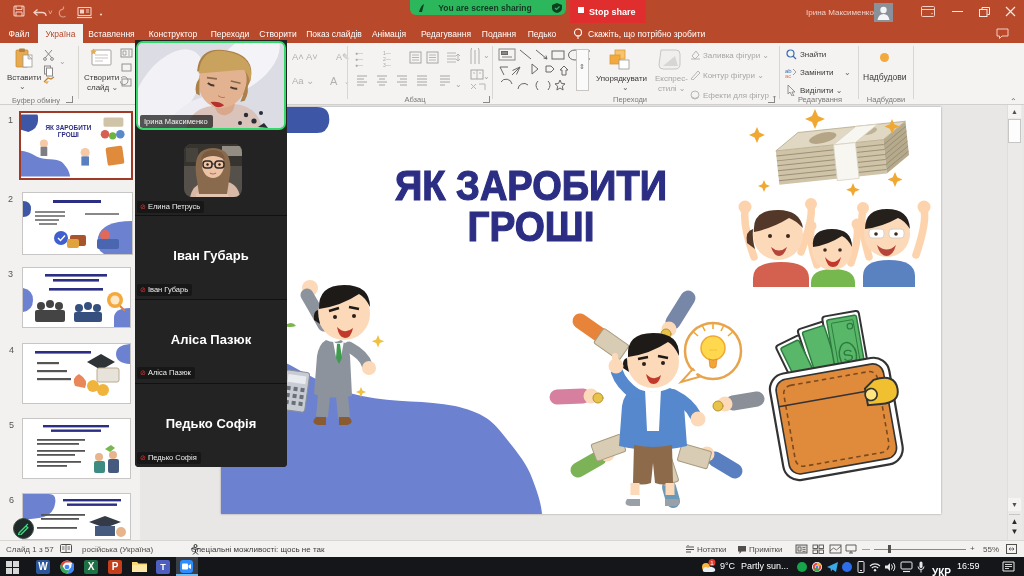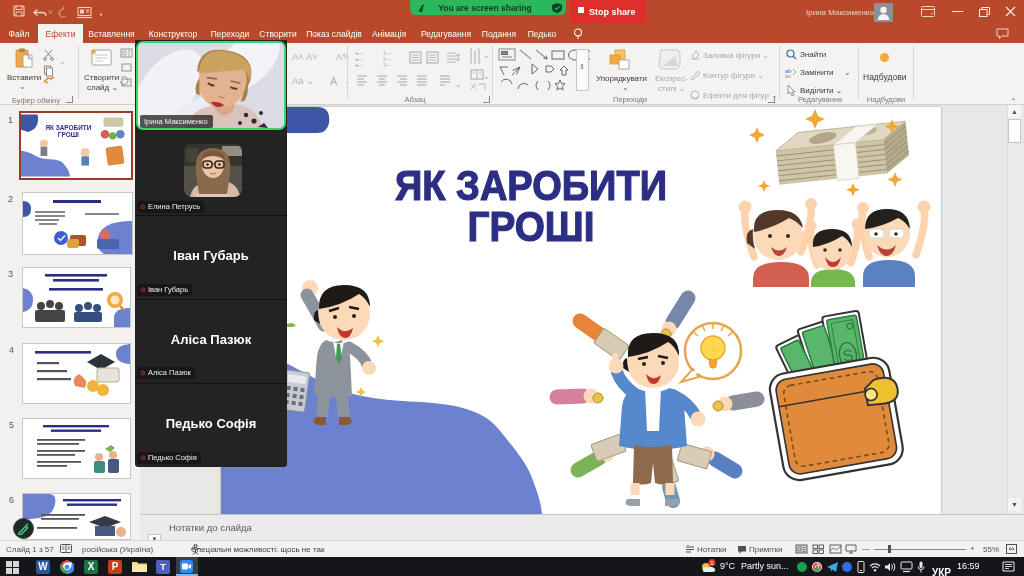--- a/index.html
+++ b/index.html
@@ -95,7 +95,7 @@
   </div>
   <div id="tabrow">
     <div class="tab" style="left:2px;width:34px">Файл</div>
-    <div class="tab" style="left:38px;width:45px;background:#f5f3f2;color:#b7472a">Ефекти</div>
+    <div class="tab" style="left:38px;width:45px;background:#f5f3f2;color:#b7472a">Україна</div>
     <div class="tab" style="left:86px;width:51px">Вставлення</div>
     <div class="tab" style="left:144px;width:58px">Конструктор</div>
     <div class="tab" style="left:208px;width:44px">Переходи</div>

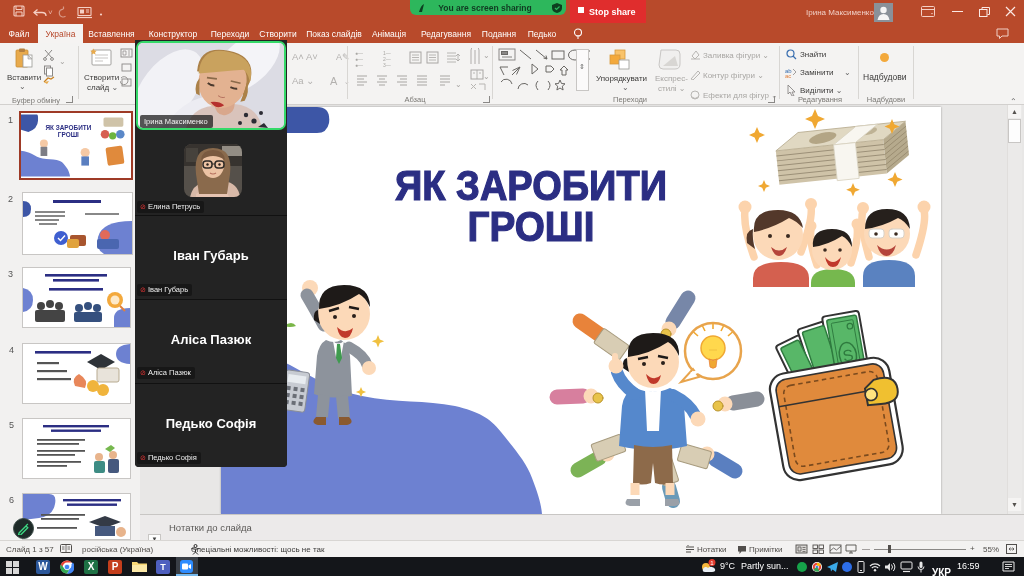--- a/index.html
+++ b/index.html
@@ -109,6 +109,7 @@
       <circle cx="5" cy="4.5" r="3.5" fill="none" stroke="#fff" stroke-width="1.1"></circle>
       <path d="M3.5 8 h3 M4 10 h2" stroke="#fff" stroke-width="1.1"></path>
     </svg>
+    <div class="tab" style="left:588px;width:160px;text-align:left">Скажіть, що потрібно зробити</div>
     <svg class="abs" style="left:996px;top:4px" width="13" height="11" viewBox="0 0 13 11">
       <path d="M1 1 h11 v7 h-6 l-2.5 2.5 v-2.5 h-2.5 z" fill="none" stroke="#f0cfc6" stroke-width="1"></path>
     </svg>

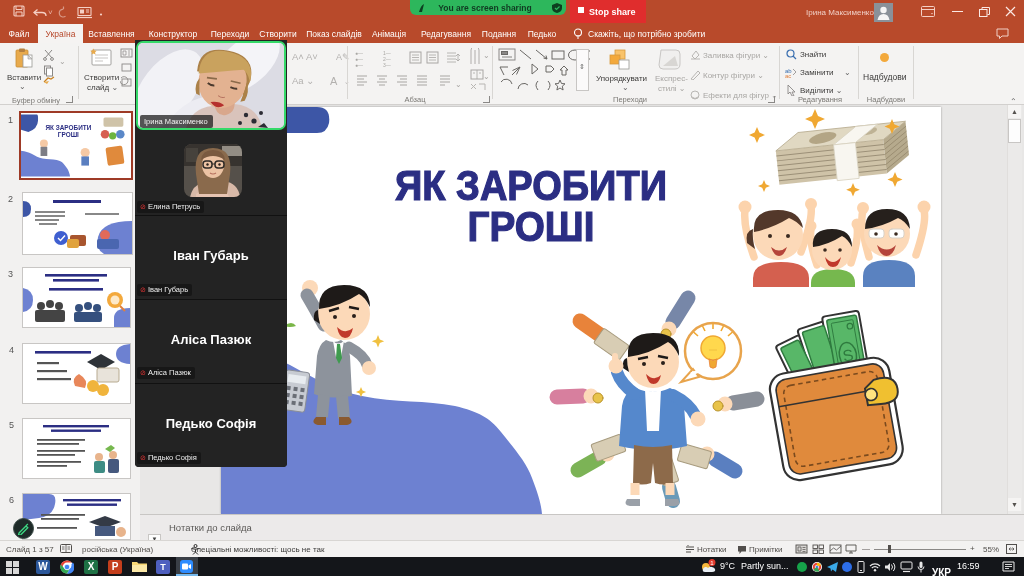--- a/index.html
+++ b/index.html
@@ -627,10 +627,6 @@
   <div class="abs" style="left:1008px;top:517px;width:13px;height:10px;color:#2b2a29;font-size:8px;text-align:center;line-height:10px">▲</div>
   <div class="abs" style="left:1008px;top:527px;width:13px;height:10px;color:#2b2a29;font-size:8px;text-align:center;line-height:10px">▼</div>
   <div class="abs" style="left:1009px;top:514px;width:11px;height:1px;background:#c8c6c4"></div>
-  <div id="notesbar">
-      <span>Нотатки до слайда</span>
-    <div class="abs" style="left:8px;top:19px;width:13px;height:9px;background:#fdfdfd;border:1px solid #c8c6c4;color:#444;font-size:6px;text-align:center;line-height:8px">▼</div>
-  </div>
   <div id="statusbar">
     <div class="abs" style="left:6px;top:4px">Слайд 1 з 57</div>
     <svg class="abs" style="left:60px;top:3px" width="12" height="10" viewBox="0 0 12 10">

